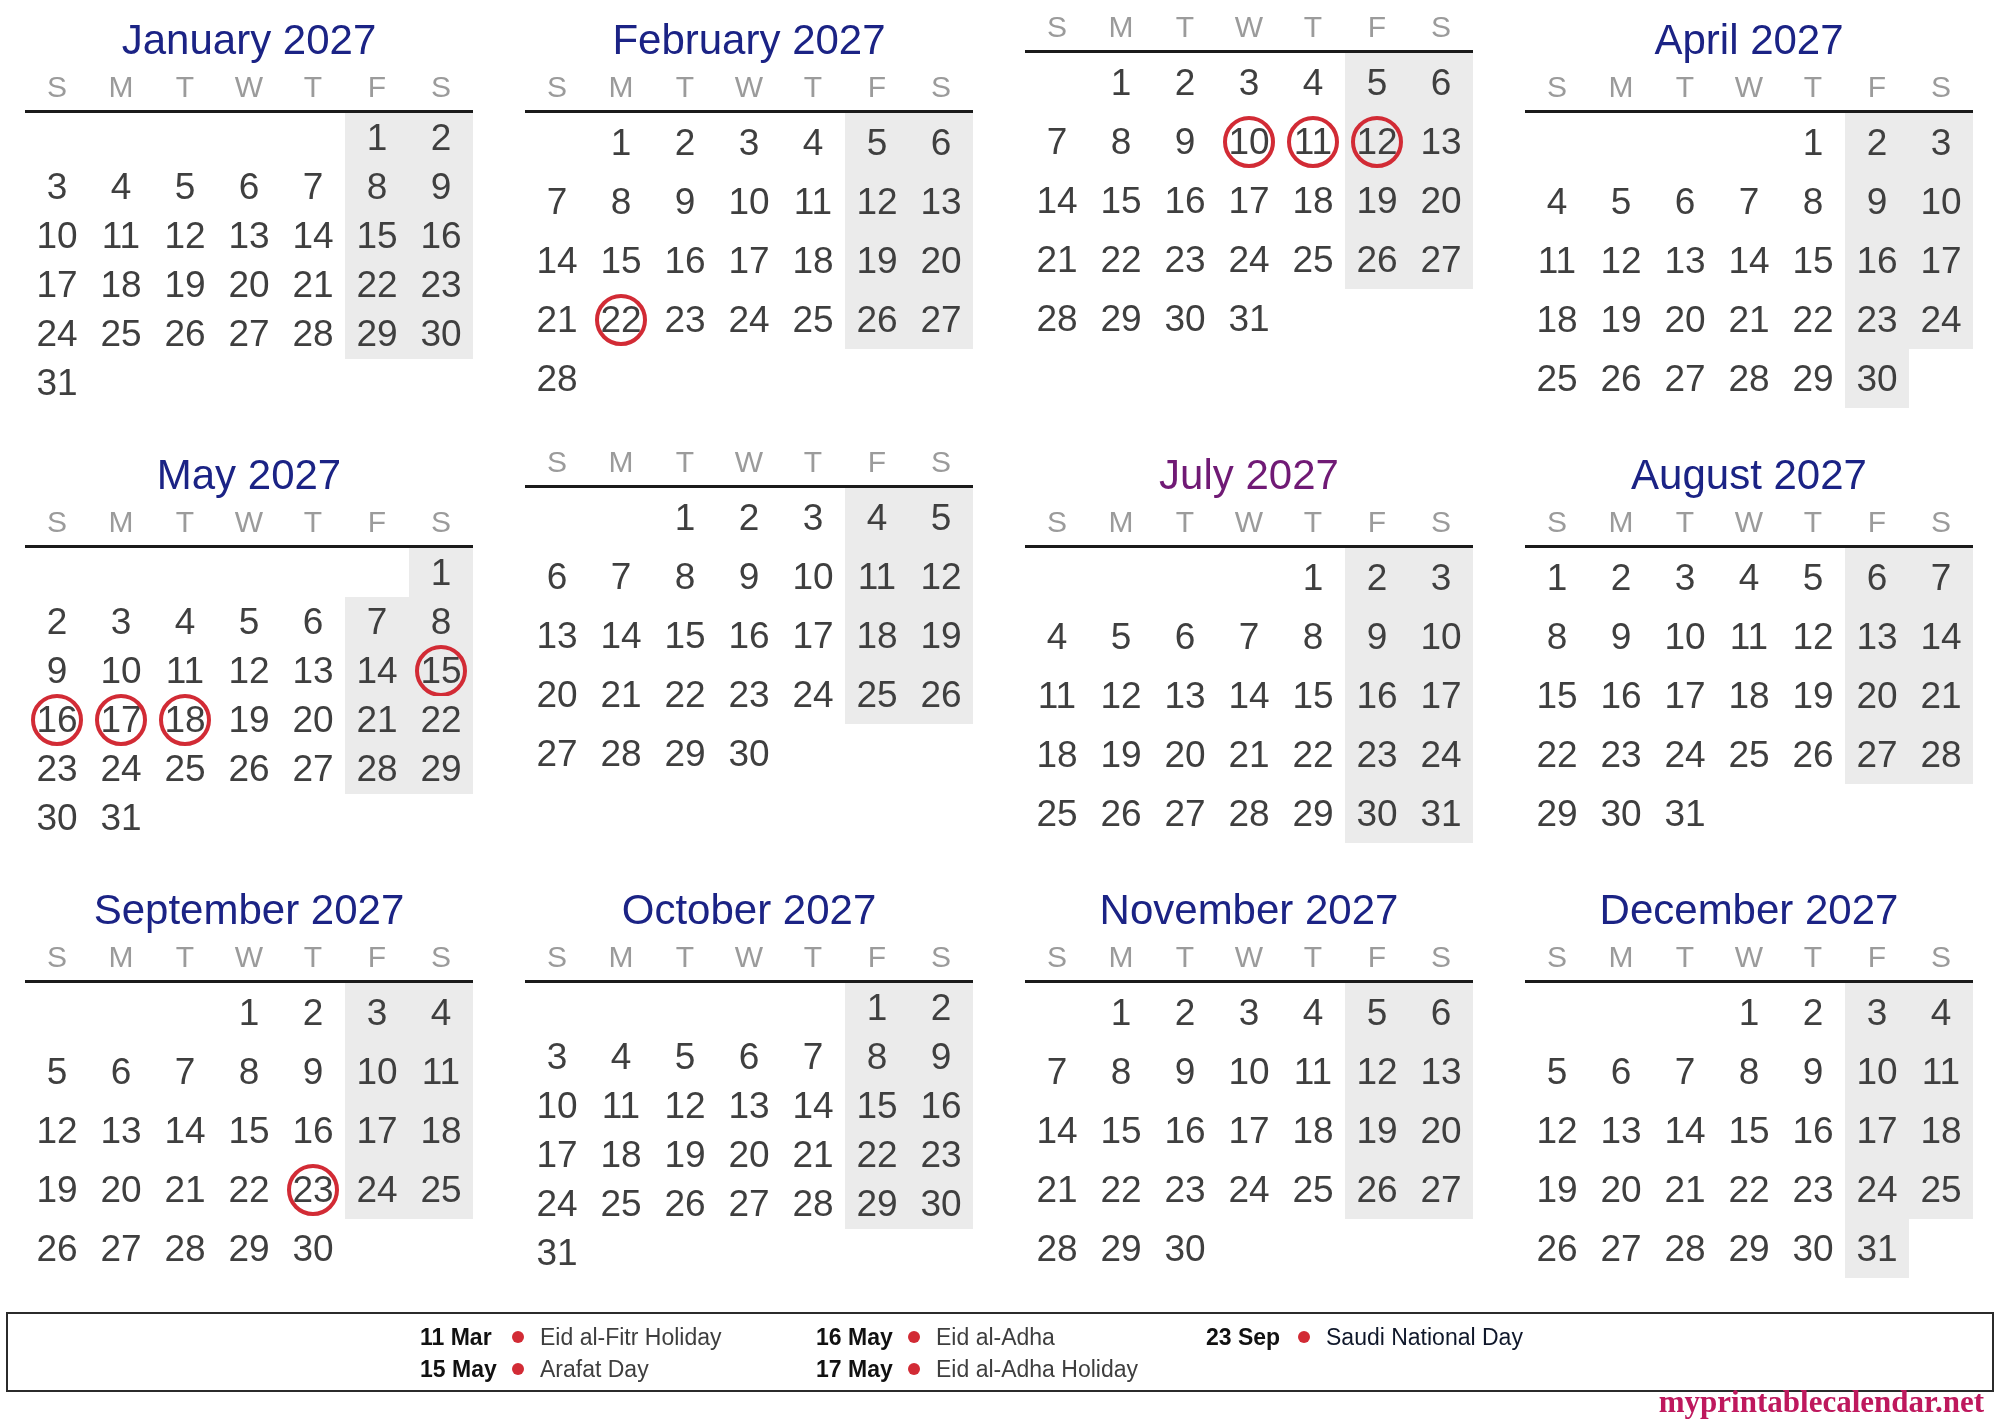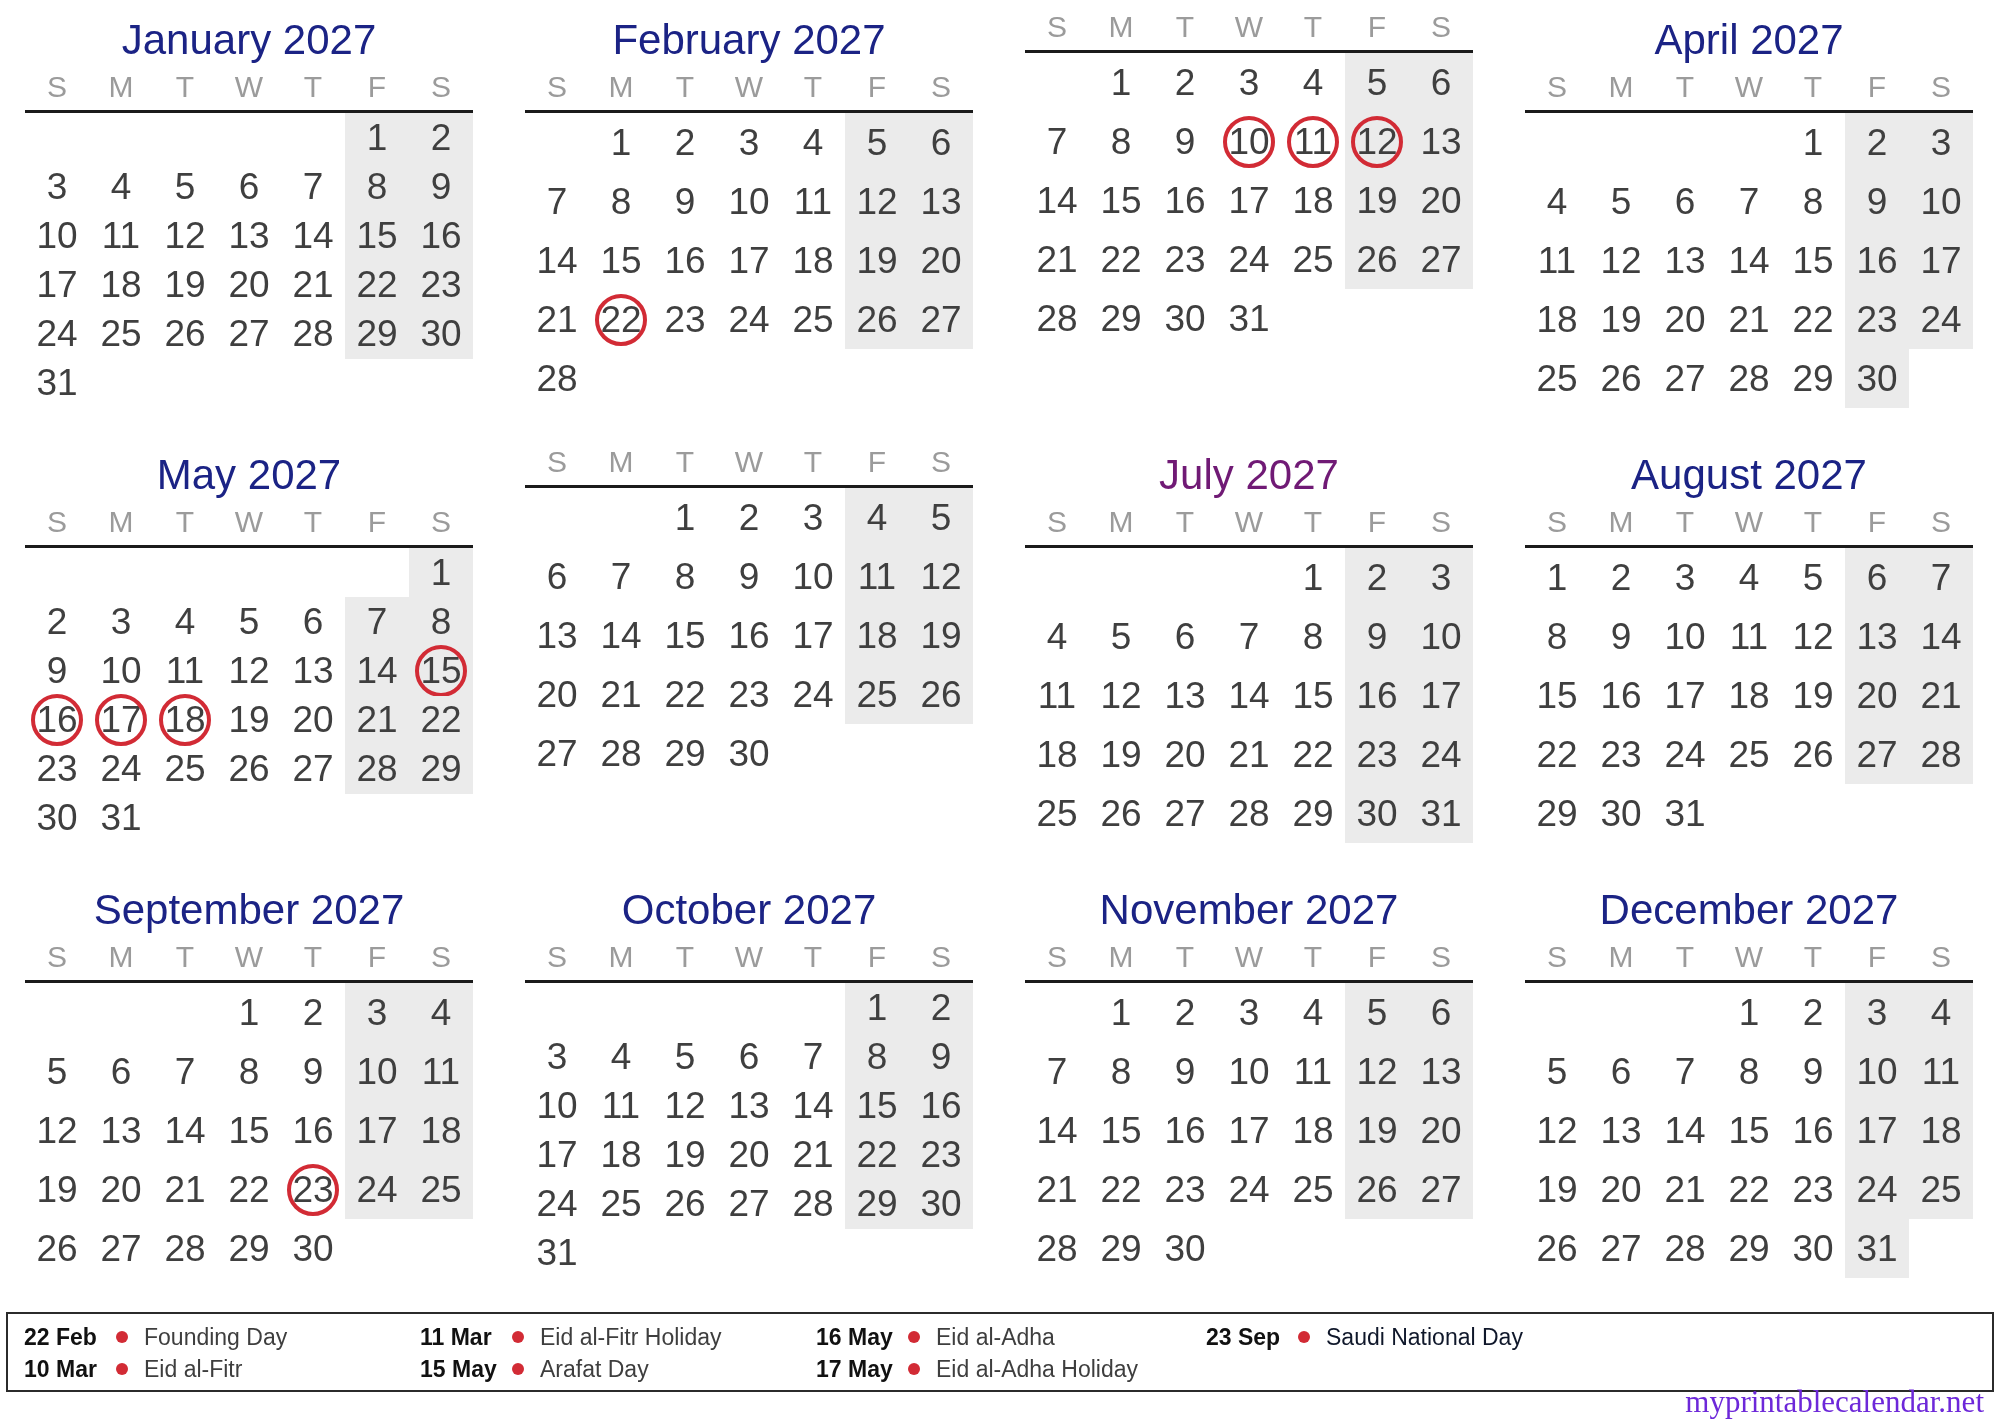--- a/index.html
+++ b/index.html
@@ -1521,18 +1521,6 @@
       </div>
     </div>
   <div id="legend">
-      <div class="lcol" style="left: 16px;">
-        <div class="lentry">
-          <span class="ldate">22 Feb</span>
-          <span class="ldot" style="background: rgb(210, 43, 53);"></span>
-          <span class="llabel" style="color: rgb(62, 62, 62);">Founding Day</span>
-        </div>
-        <div class="lentry">
-          <span class="ldate">10 Mar</span>
-          <span class="ldot" style="background: rgb(210, 43, 53);"></span>
-          <span class="llabel" style="color: rgb(62, 62, 62);">Eid al-Fitr</span>
-        </div>
-      </div>
       <div class="lcol" style="left: 412px;">
         <div class="lentry">
           <span class="ldate">11 Mar</span>

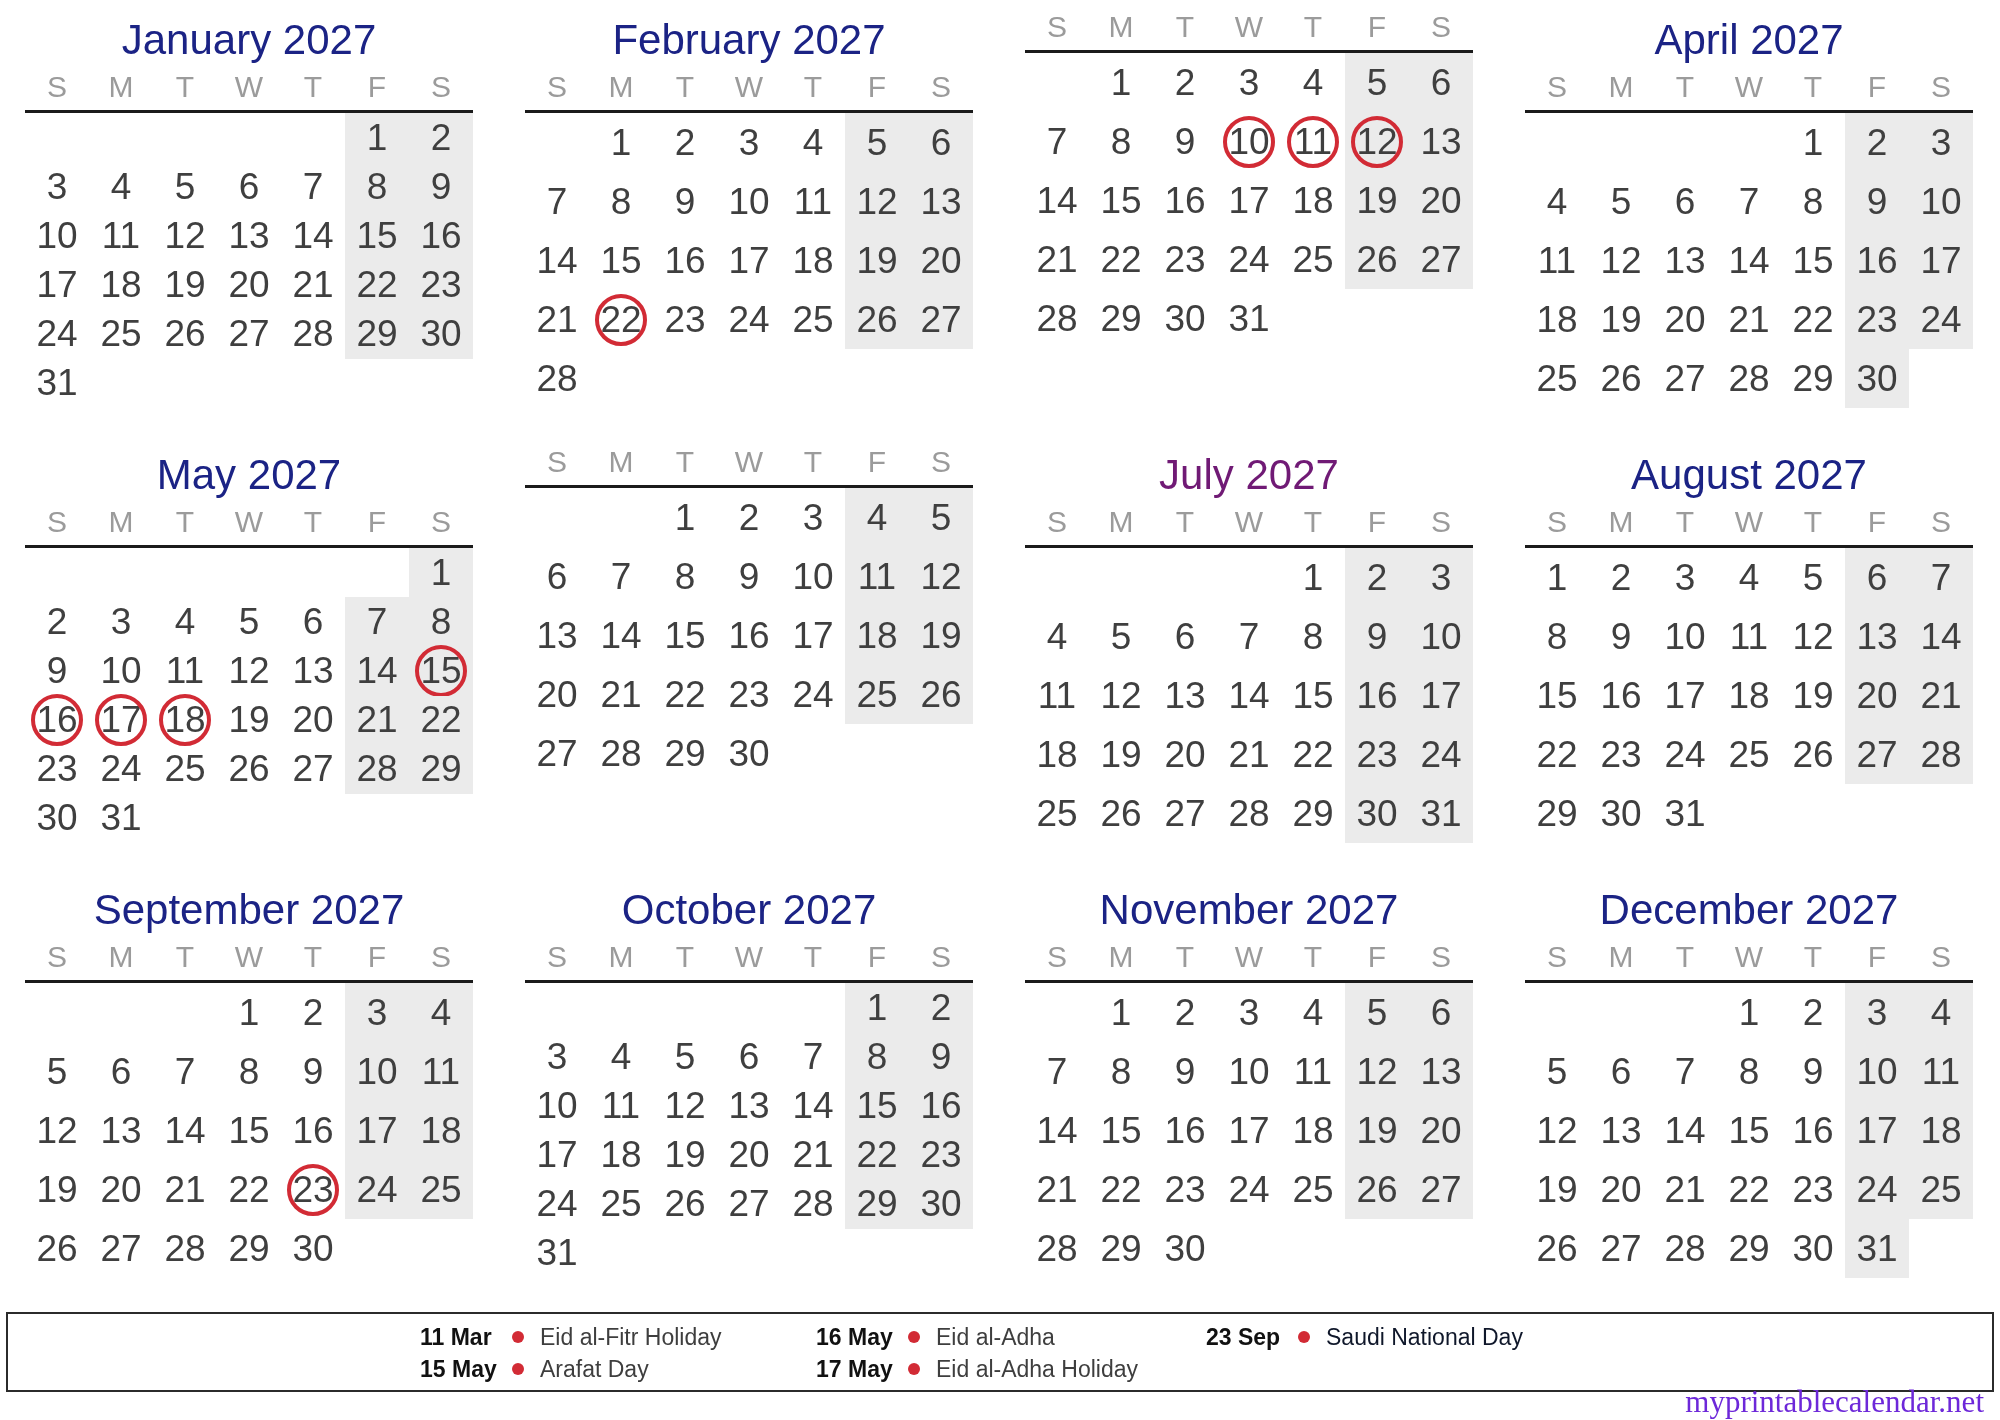--- a/index.html
+++ b/index.html
@@ -1553,7 +1553,7 @@
         </div>
       </div>
     </div>
-  <div id="footer" style="color: #6d28d9;">myprintablecalendar.net</div>
+  <div id="footer" style="color: #be185d; font-weight: bold;">myprintablecalendar.net</div>
 </div>
 
 </body></html>

